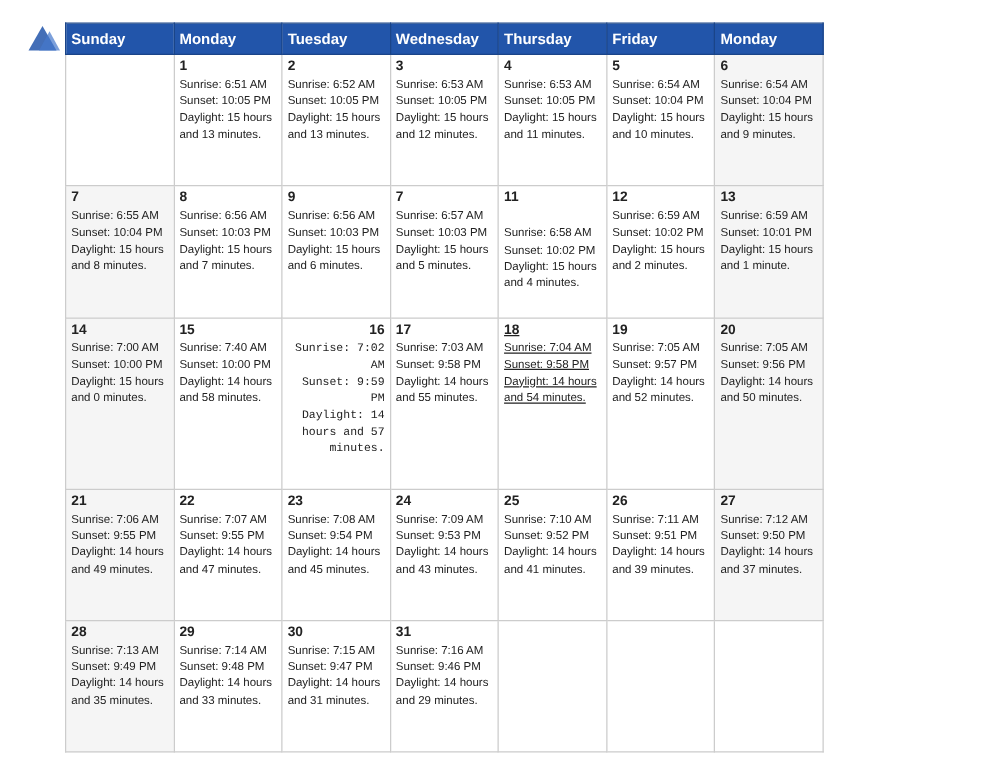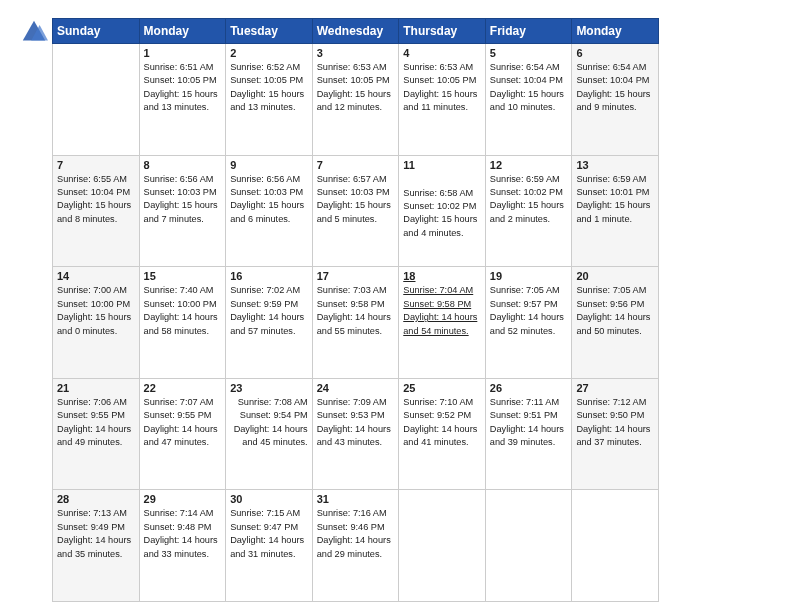--- a/index.html
+++ b/index.html
@@ -231,7 +231,7 @@
 Sunset: 10:00 PM
 Daylight: 14 hours and 58 minutes.</div>
           </td>
-          <td style="height: 88px;">
+          <td style="height: 88px; text-align: right;">
             <span class="day-number">16</span>
             <div class="cell-text" style="white-space: pre-line;">Sunrise: 7:02 AM
 Sunset: 9:59 PM

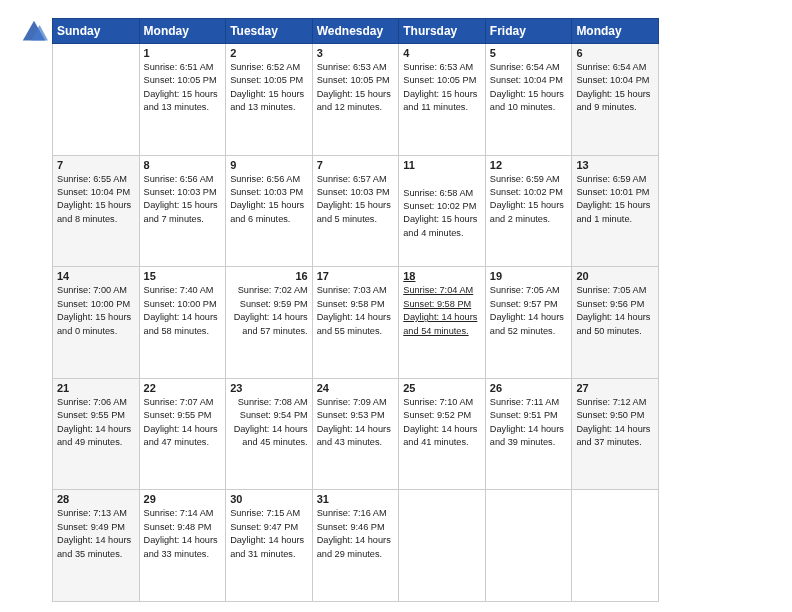--- a/index.html
+++ b/index.html
@@ -233,7 +233,7 @@
           </td>
           <td style="height: 88px; text-align: right;">
             <span class="day-number">16</span>
-            <div class="cell-text" style="white-space: pre-line;">Sunrise: 7:02 AM
+            <div class="cell-text" style="white-space: pre-line; font-family: Liberation Mono, monospace;">Sunrise: 7:02 AM
 Sunset: 9:59 PM
 Daylight: 14 hours and 57 minutes.</div>
           </td>

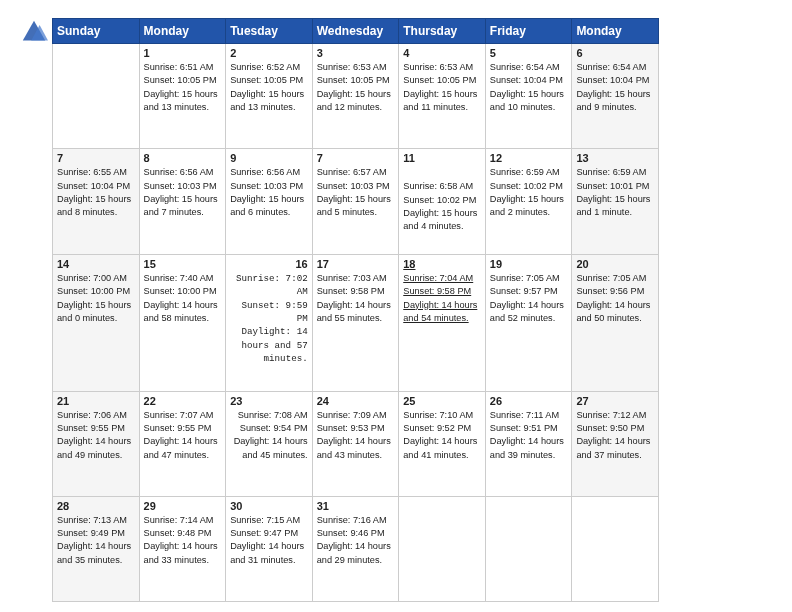--- a/index.html
+++ b/index.html
@@ -277,7 +277,7 @@
           </td>
           <td style="height: 88px;">
             <span class="day-number">23</span>
-            <div class="cell-text" style="white-space: pre-line; text-align: right;">Sunrise: 7:08 AM
+            <div class="cell-text" style="white-space: pre-line;">Sunrise: 7:08 AM
 Sunset: 9:54 PM
 Daylight: 14 hours and 45 minutes.</div>
           </td>

